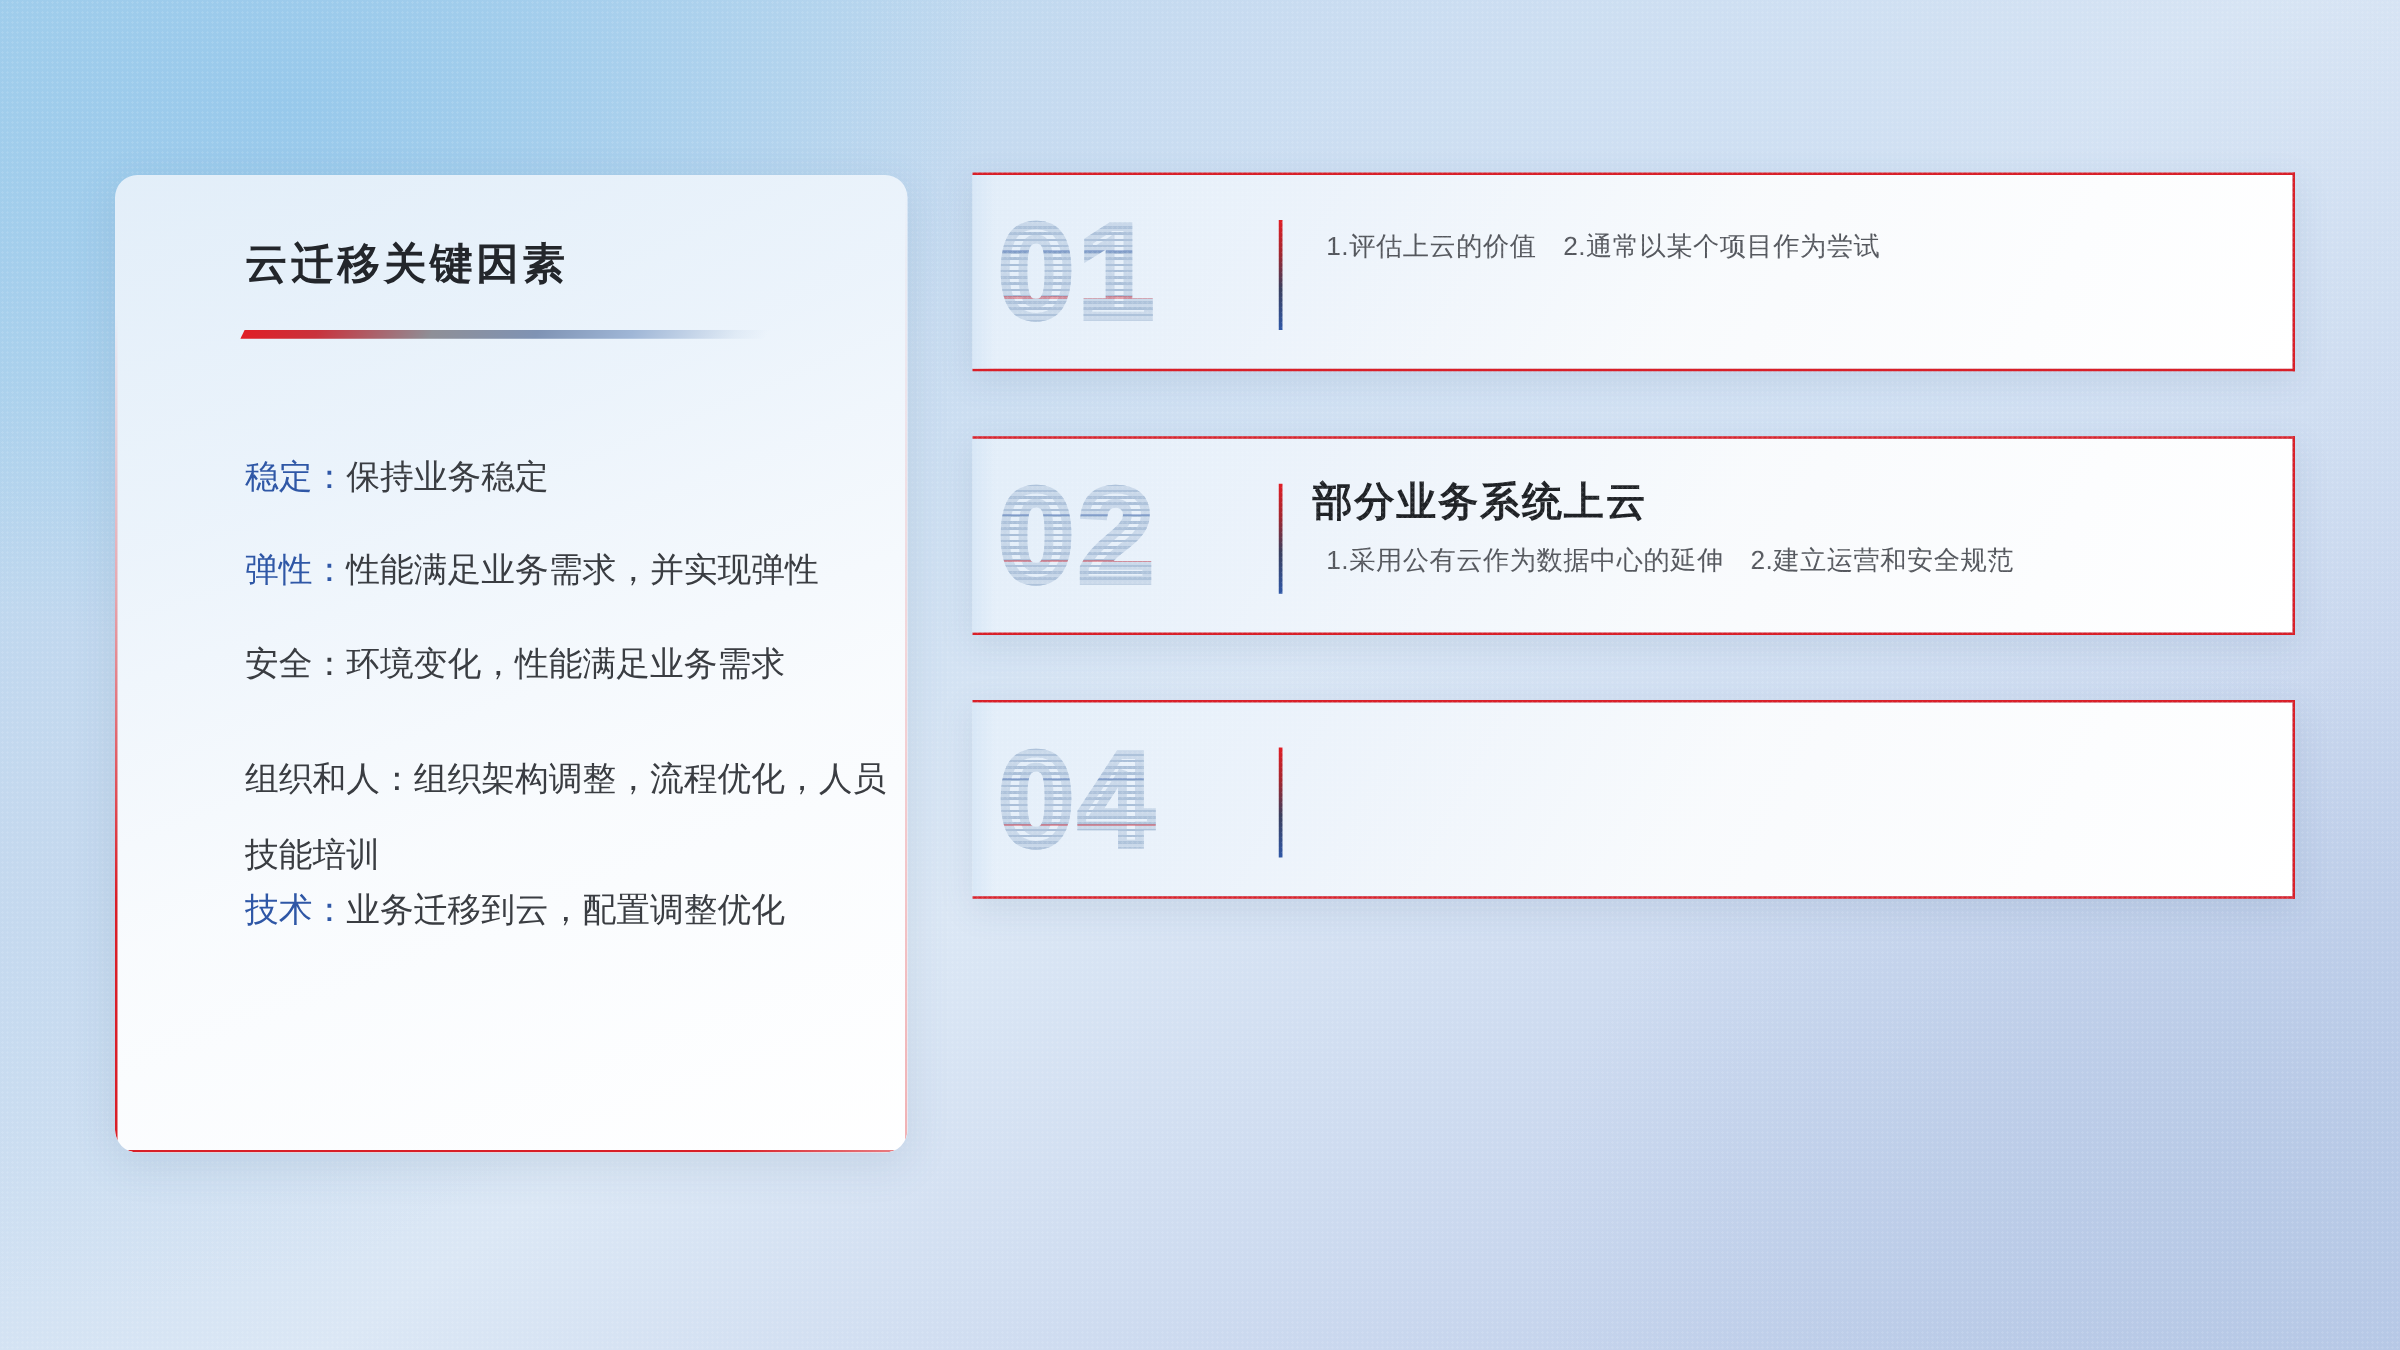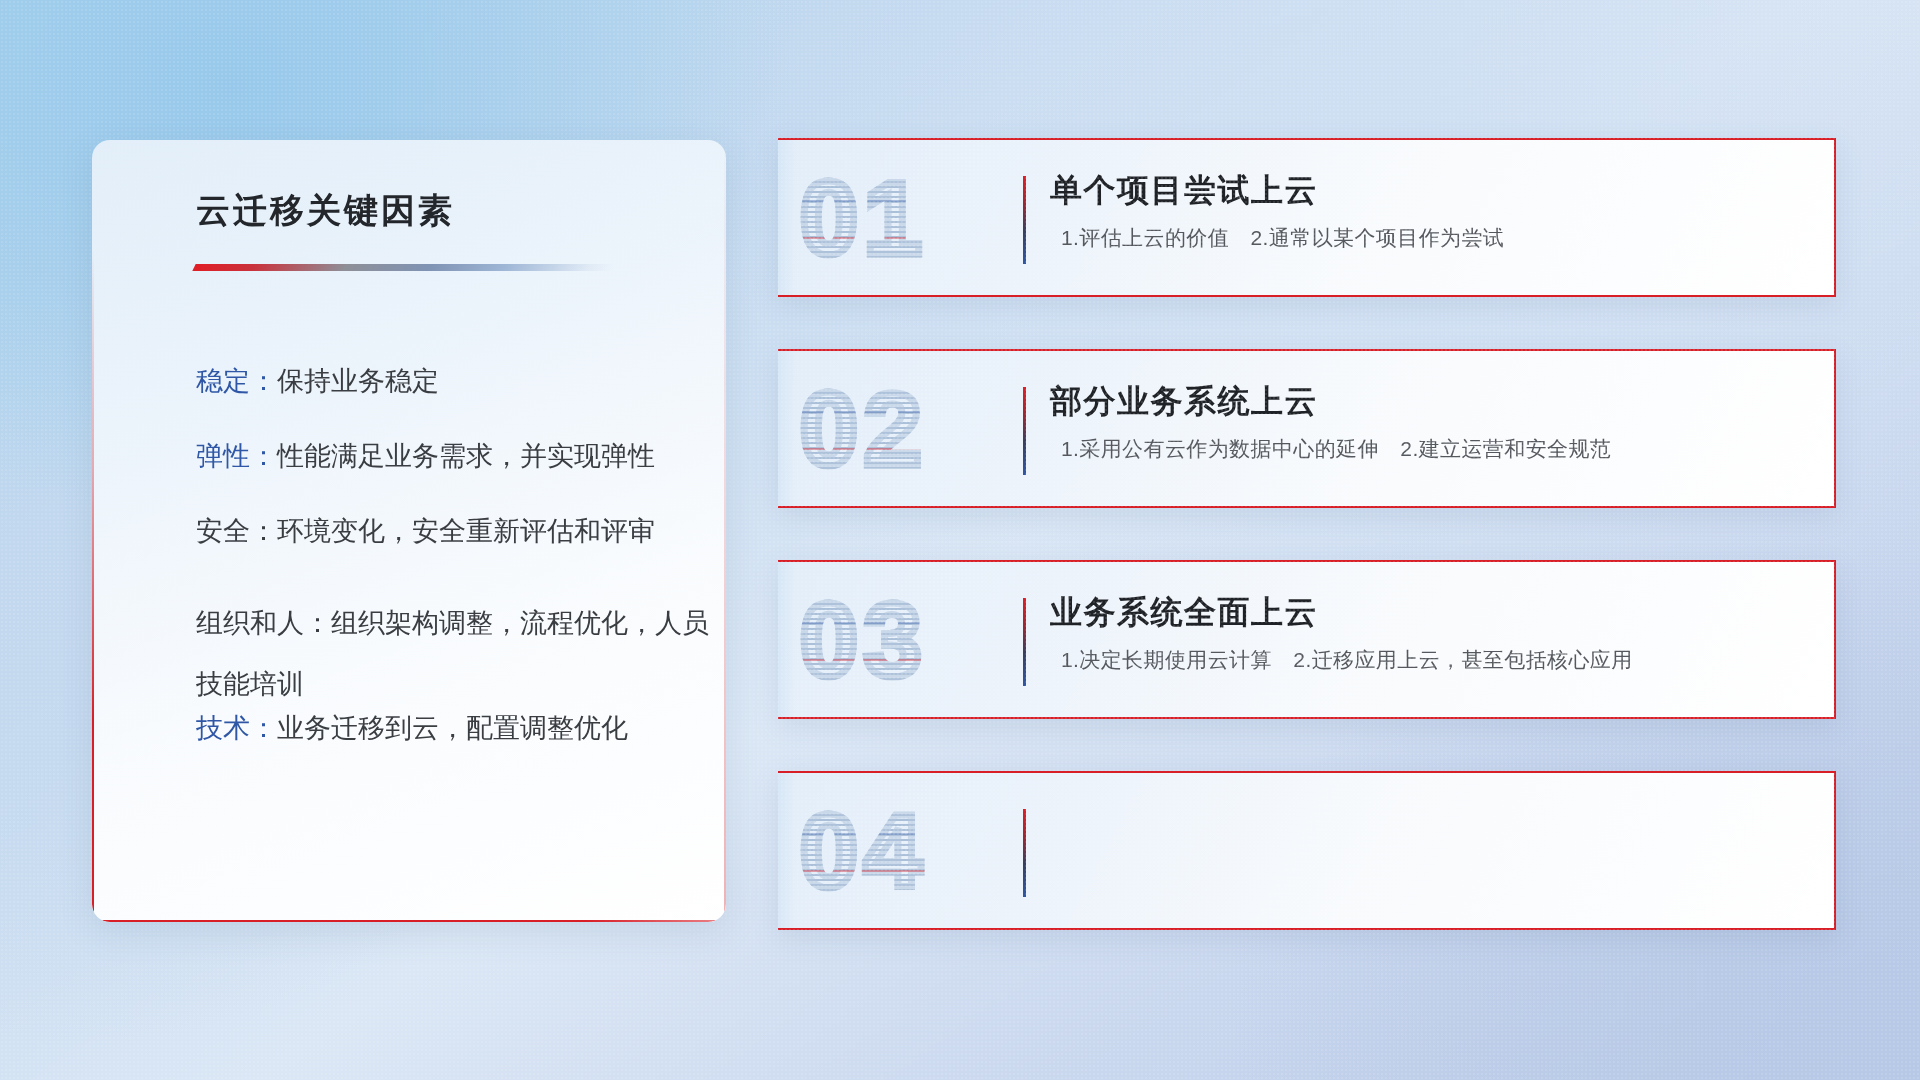--- a/index.html
+++ b/index.html
@@ -270,7 +270,6 @@
       <div class="step-num-glitch">01</div>
       <div class="step-divider"></div>
       <div class="step-body">
-        <div class="step-title">单个项目尝试上云</div>
         <div class="step-desc">1.评估上云的价值　2.通常以某个项目作为尝试</div>
       </div>
     </div>

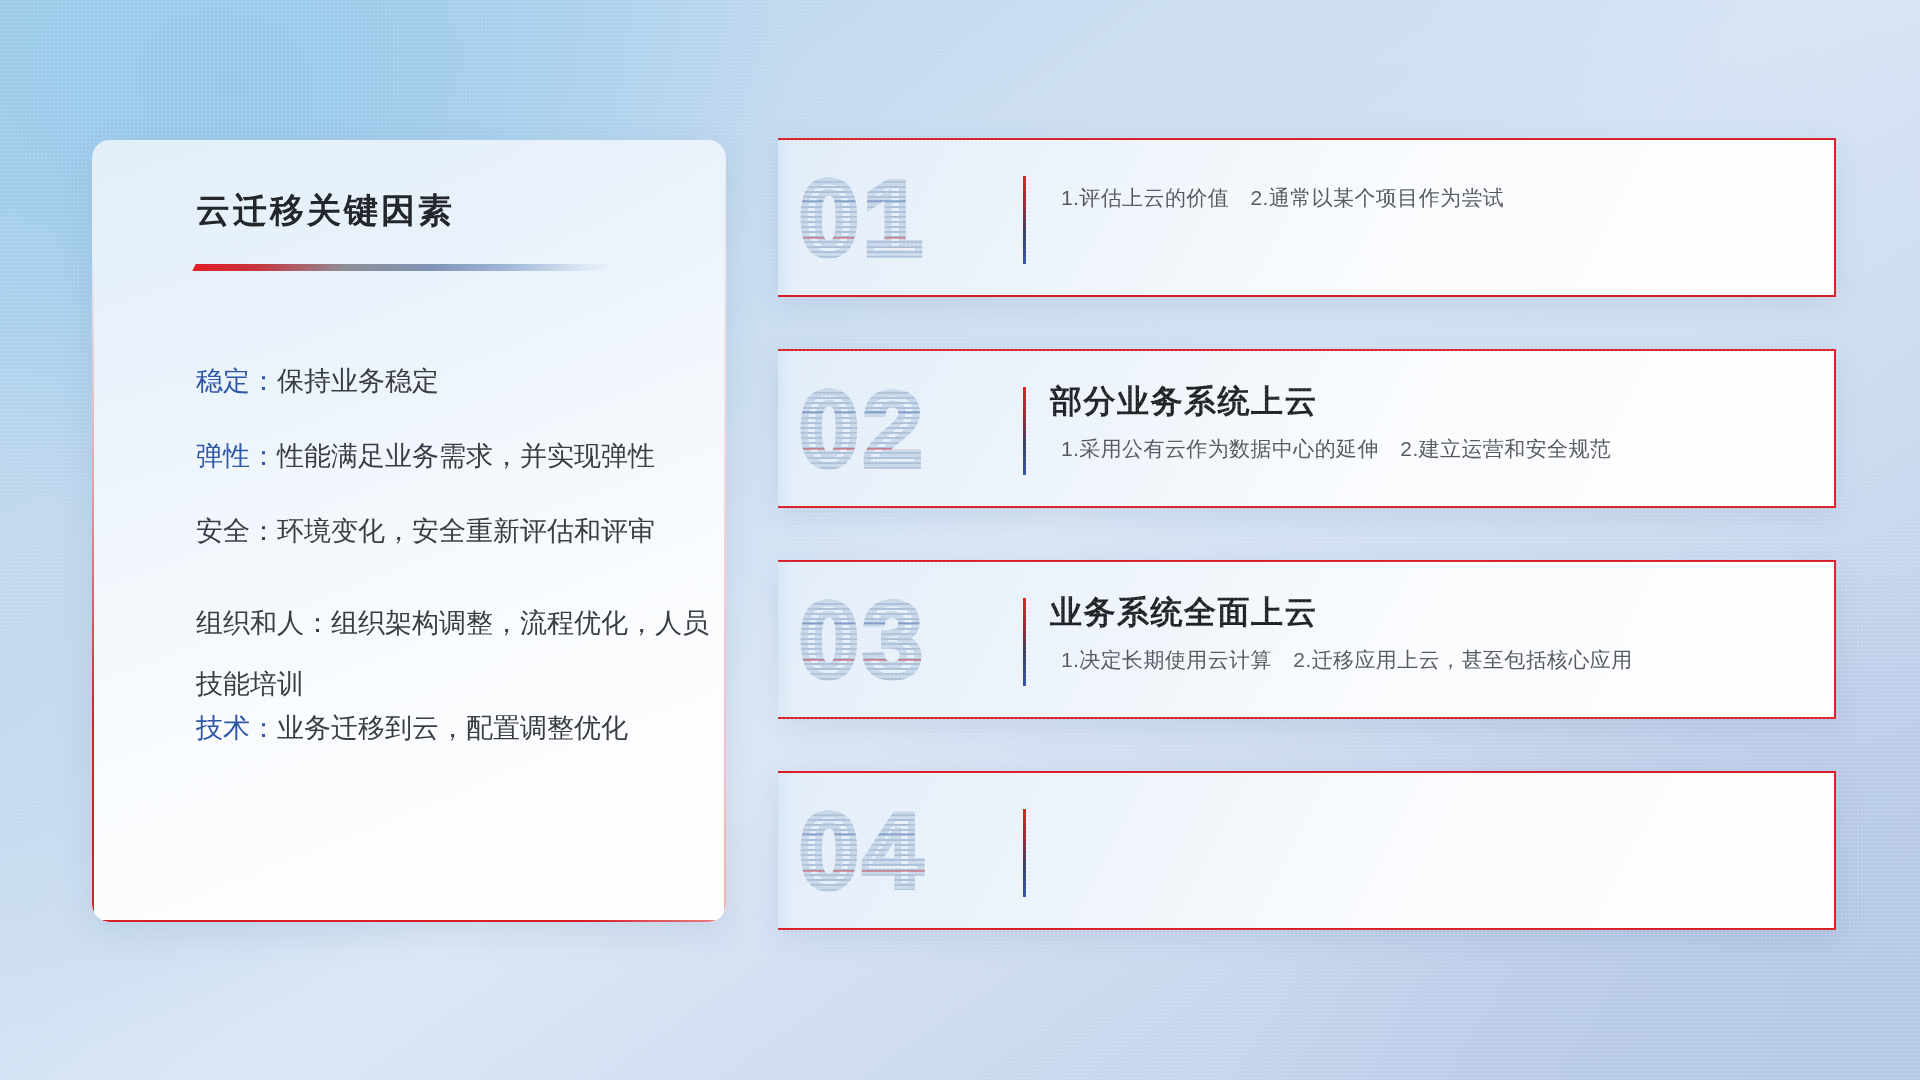--- a/index.html
+++ b/index.html
@@ -249,7 +249,7 @@
       </div>
 
       <div class="left-item">
-        <span class="li-label plain">安全：</span><span class="li-text">环境变化，安全重新评估和评审</span>
+        <span class="li-label plain">安全：</span><span class="li-text">环境变化，性能满足业务需求</span>
       </div>
 
       <div class="left-item wrap">

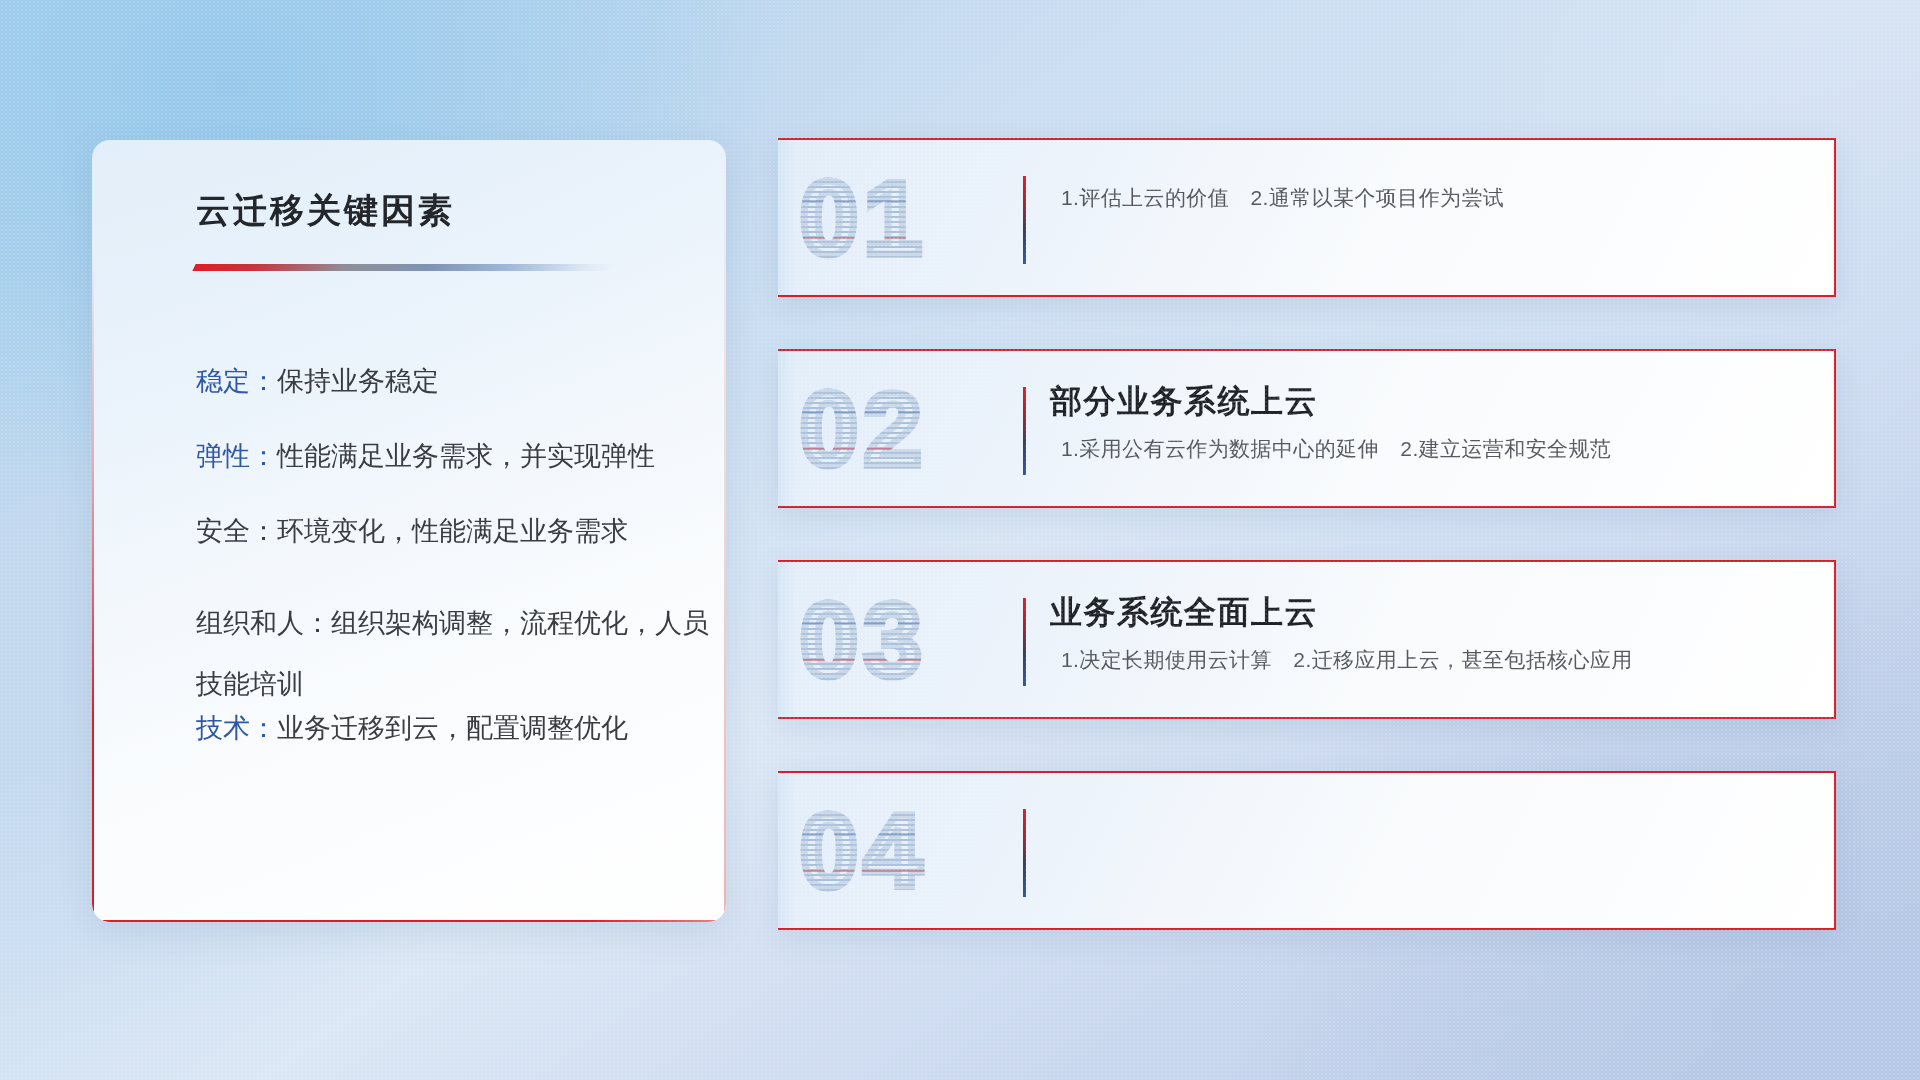--- a/index.html
+++ b/index.html
@@ -284,15 +284,6 @@
       </div>
     </div>
 
-    <div class="step-card">
-      <div class="step-num">03</div>
-      <div class="step-num-glitch">03</div>
-      <div class="step-divider"></div>
-      <div class="step-body">
-        <div class="step-title">业务系统全面上云</div>
-        <div class="step-desc">1.决定长期使用云计算　2.迁移应用上云，甚至包括核心应用</div>
-      </div>
-    </div>
 
     <div class="step-card">
       <div class="step-num">04</div>

